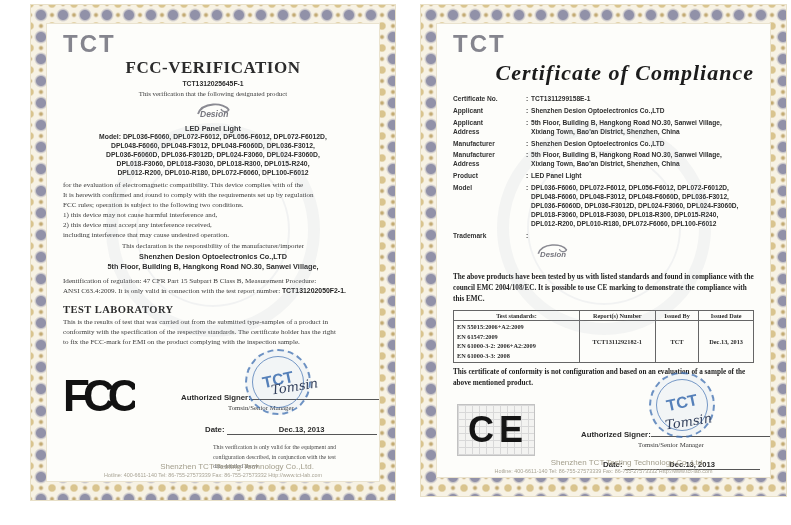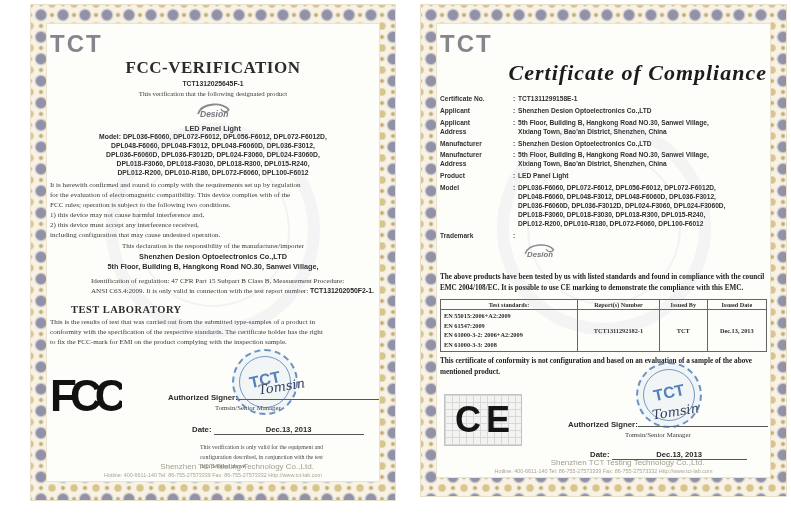--- a/index.html
+++ b/index.html
@@ -23,7 +23,7 @@
   .cert.right{left:420px;width:367px;height:493px;}
   .paper{
     position:absolute;inset:19px 16px;background:#fdfdfa;
-    padding:8px 3px;box-sizing:border-box;overflow:hidden;
+    padding:8px 16px;box-sizing:border-box;overflow:hidden;
     border:1px solid #eae3cf;
   }
   

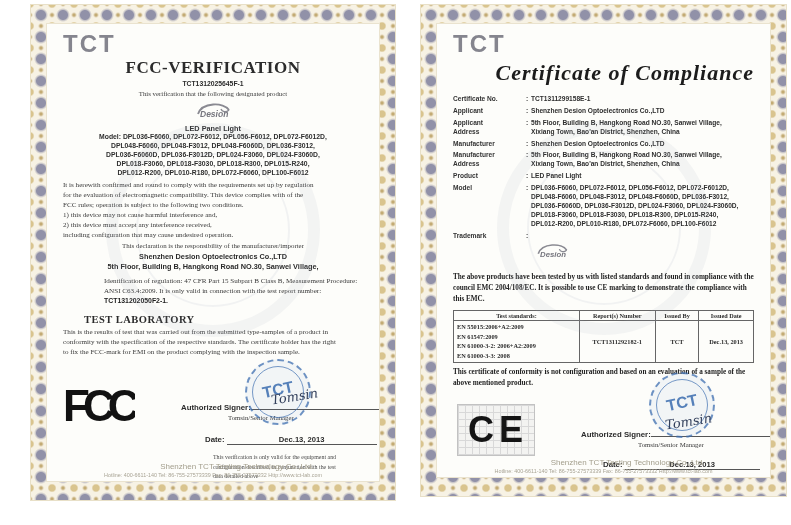--- a/index.html
+++ b/index.html
@@ -139,8 +139,8 @@
     </div>
 
     <div class="l-body">
+      <div>for the evaluation of electromagnetic compatibility. This device complies with of the</div>
       <div>It is herewith confirmed and round to comply with the requirements set up by regulation</div>
-      <div>for the evaluation of electromagnetic compatibility. This device complies with of the</div>
       <div>FCC rules; operation is subject to the following two conditions.</div>
       <div>1) this device may not cause harmful interference and,</div>
       <div>2) this device must accept any interference received,</div>

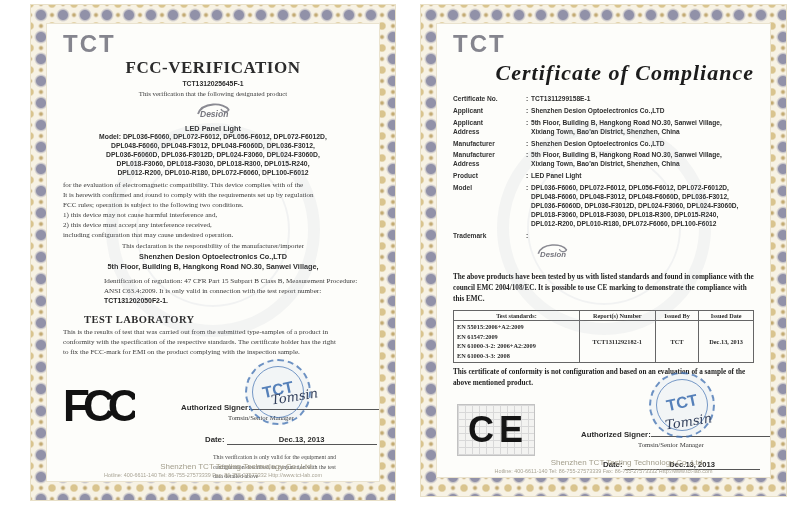--- a/index.html
+++ b/index.html
@@ -144,7 +144,7 @@
       <div>FCC rules; operation is subject to the following two conditions.</div>
       <div>1) this device may not cause harmful interference and,</div>
       <div>2) this device must accept any interference received,</div>
-      <div>including configuration that may cause undesired operation.</div>
+      <div>including interference that may cause undesired operation.</div>
     </div>
     <div class="l-decl">This declaration is the responsibility of the manufacturer/importer</div>
 

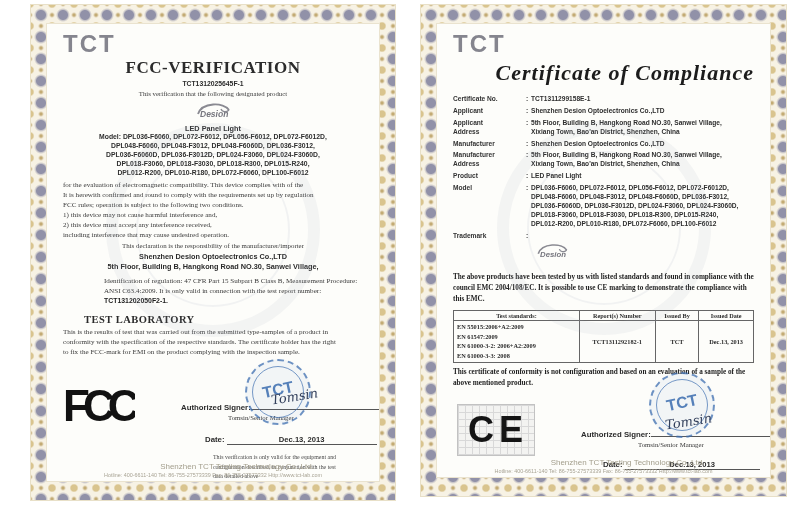--- a/index.html
+++ b/index.html
@@ -51,7 +51,7 @@
   .l-body{font-size:7.1px;line-height:1.42;margin-top:2px;color:#3a3a3a;}
   .l-decl{text-align:center;font-size:6.9px;margin-top:2px;color:#3a3a3a;}
   .l-company{text-align:center;font-family:"Liberation Sans",sans-serif;font-weight:bold;font-size:7.3px;line-height:1.4;margin-top:3px;}
-  .l-reg{font-size:7.1px;line-height:1.42;margin-top:3px;color:#3a3a3a;margin-left:41px;}
+  .l-reg{font-size:7.1px;line-height:1.42;margin-top:3px;color:#3a3a3a;}
   .l-reg b{font-family:"Liberation Sans",sans-serif;font-size:6.9px;color:#1d1d1d;}
   .l-lab-h{font-weight:bold;font-size:10.5px;letter-spacing:.5px;margin-top:8px;margin-left:21px;}
   .sign-area{position:relative;height:108px;margin-top:16px;}

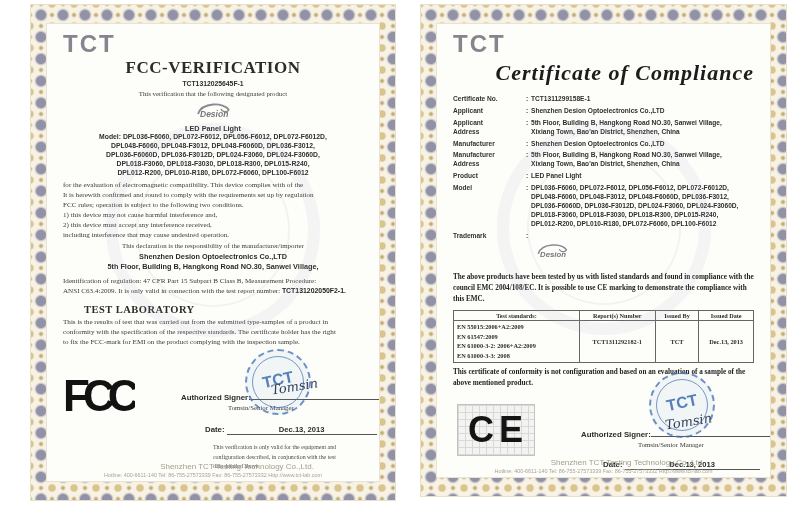--- a/index.html
+++ b/index.html
@@ -53,7 +53,7 @@
   .l-company{text-align:center;font-family:"Liberation Sans",sans-serif;font-weight:bold;font-size:7.3px;line-height:1.4;margin-top:3px;}
   .l-reg{font-size:7.1px;line-height:1.42;margin-top:3px;color:#3a3a3a;}
   .l-reg b{font-family:"Liberation Sans",sans-serif;font-size:6.9px;color:#1d1d1d;}
-  .l-lab-h{font-weight:bold;font-size:10.5px;letter-spacing:.5px;margin-top:8px;margin-left:21px;}
+  .l-lab-h{font-weight:bold;font-size:10.5px;letter-spacing:.5px;margin-top:8px;}
   .sign-area{position:relative;height:108px;margin-top:16px;}
   .fcc-mark{position:absolute;left:2px;top:8px;}
   .signer-row{position:absolute;left:118px;top:28px;font-family:"Liberation Sans",sans-serif;font-weight:bold;font-size:7.8px;white-space:nowrap;text-align:right;}

